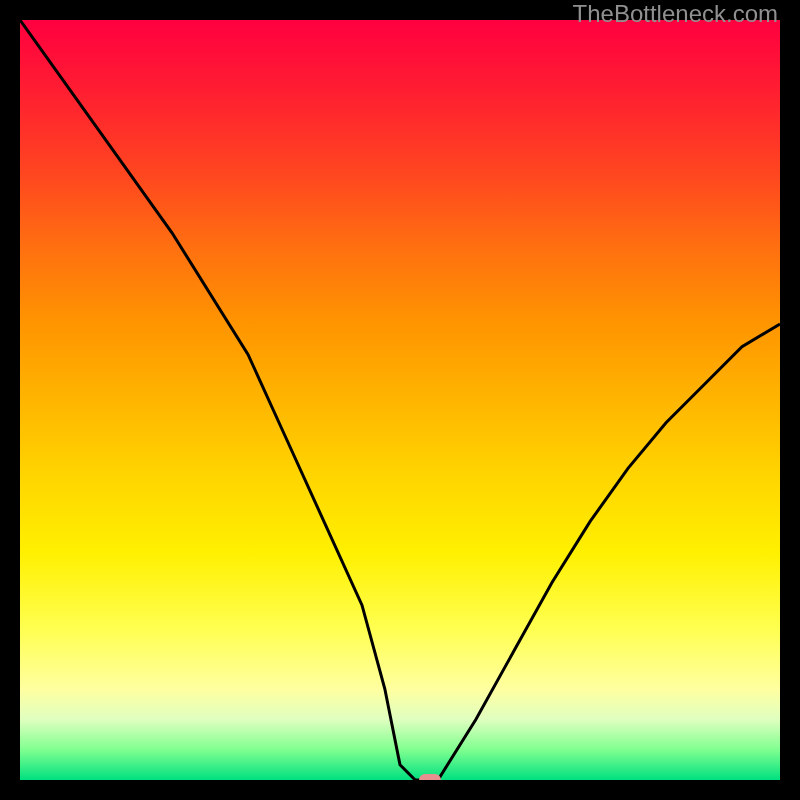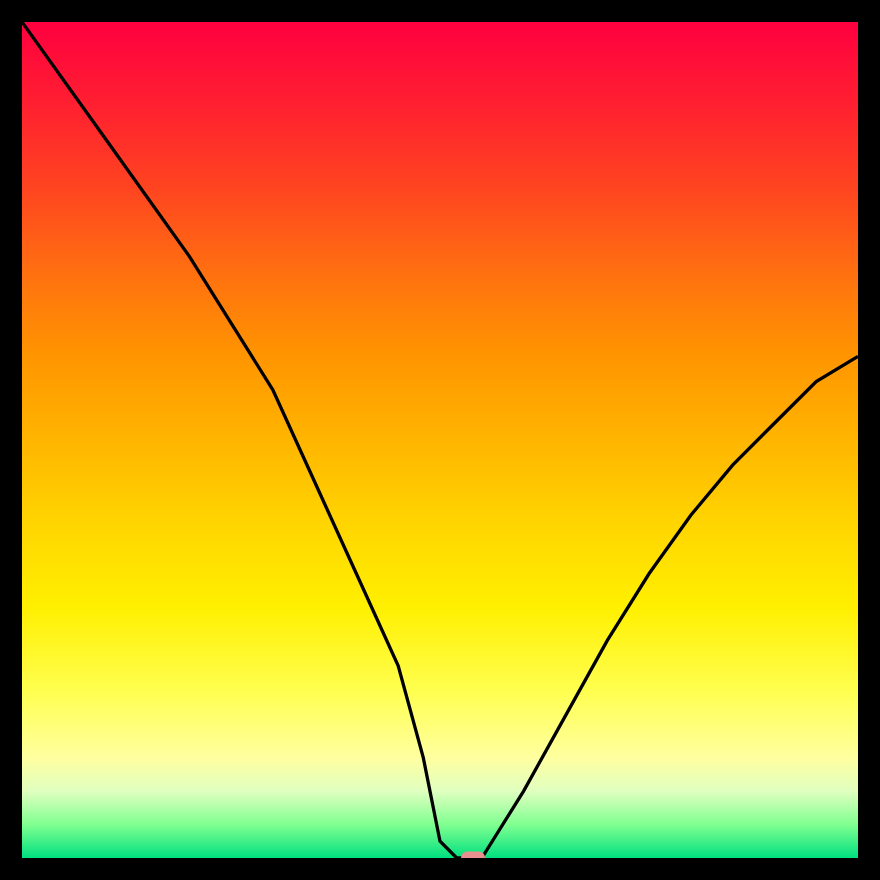--- a/index.html
+++ b/index.html
@@ -85,6 +85,7 @@
 
 <div class="container">
 
+  <div class="watermark">TheBottleneck.com</div>
 
   <div class="axis-left"></div>
 

